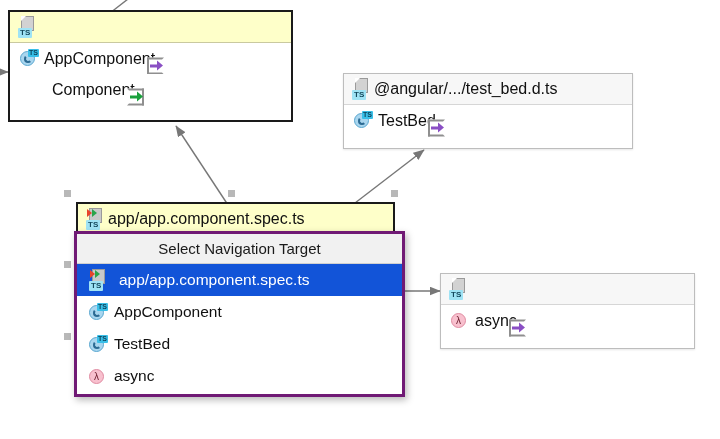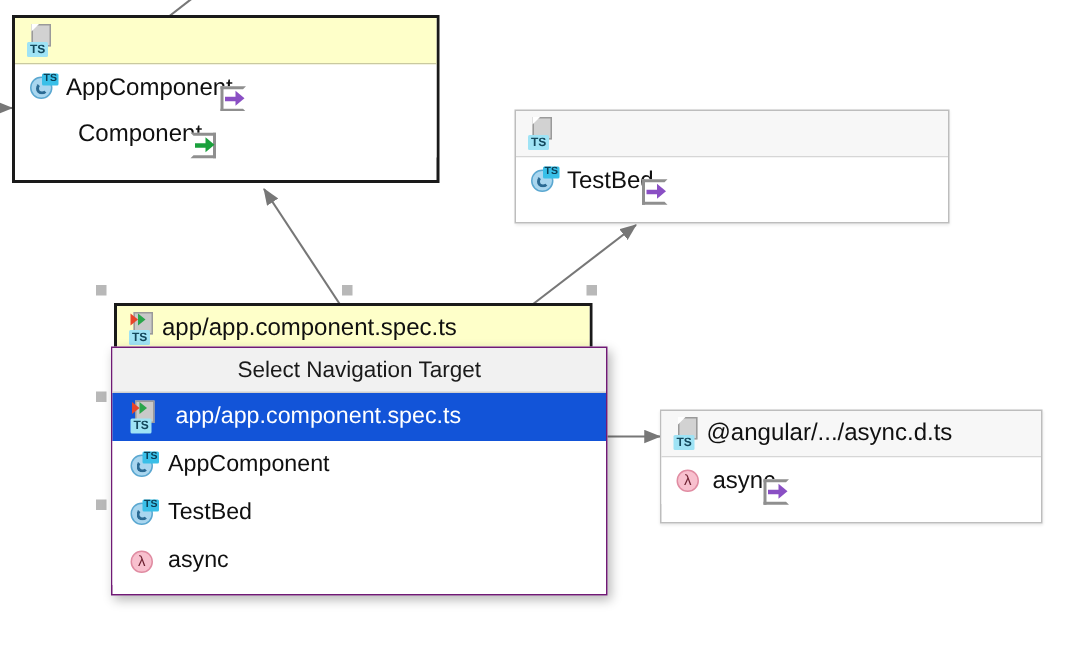--- a/index.html
+++ b/index.html
@@ -277,6 +277,7 @@
           <span class="fold"></span>
           <span class="tsb">TS</span>
       </span>
+      <span class="row-label">@angular/.../test_bed.d.ts</span>
     </div>
     <div class="node-row">
       <span class="icon ic-class">

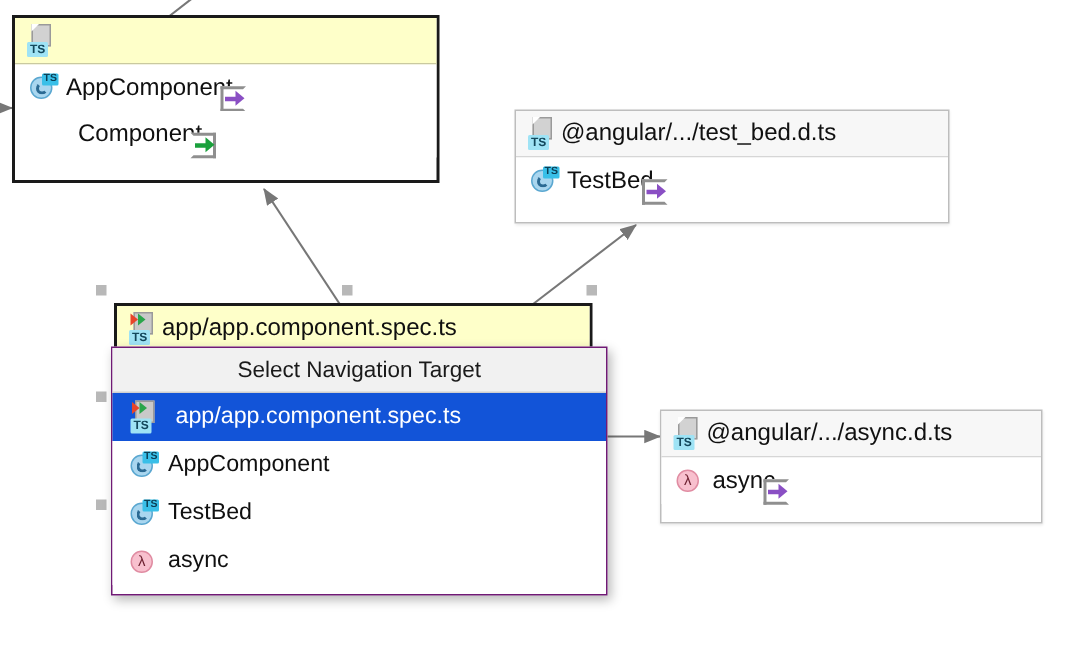--- a/index.html
+++ b/index.html
@@ -189,7 +189,7 @@
     left: 74px; top: 231px;
     width: 331px; height: 166px;
     background: #ffffff;
-    border: 1px solid #701a75;
+    border: 3px solid #701a75;
     box-sizing: border-box;
     box-shadow: 2px 3px 7px rgba(0,0,0,0.28);
   }

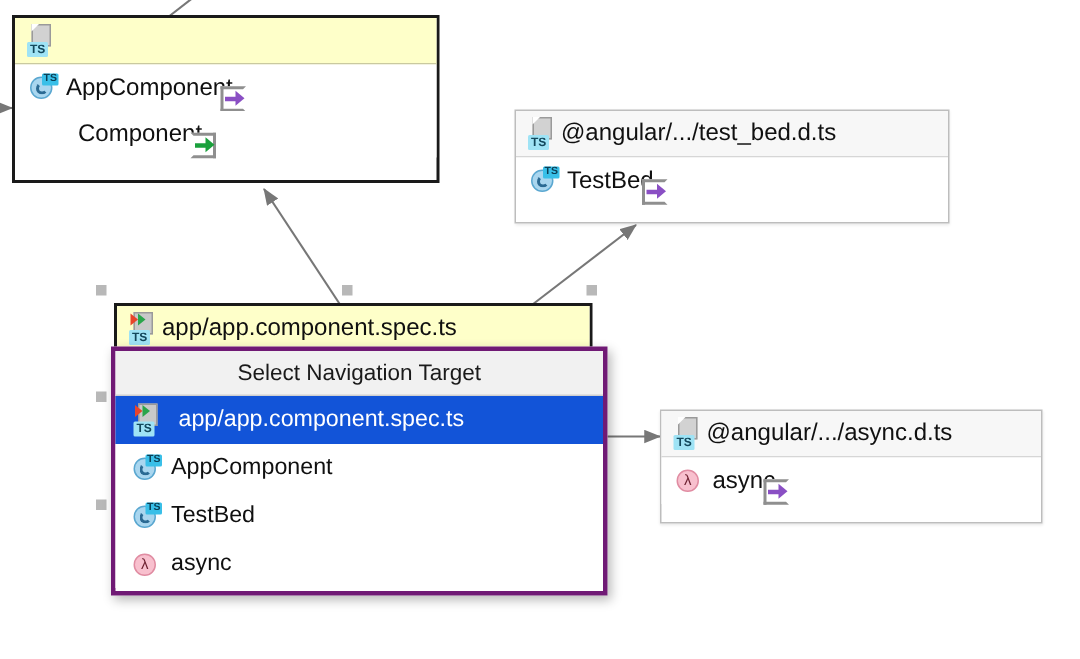--- a/index.html
+++ b/index.html
@@ -300,7 +300,6 @@
           <span class="fold"></span>
           <span class="tsb">TS</span>
       </span>
-      <span class="row-label">@angular/.../async.d.ts</span>
     </div>
     <div class="node-row">
       <span class="icon ic-lambda">

